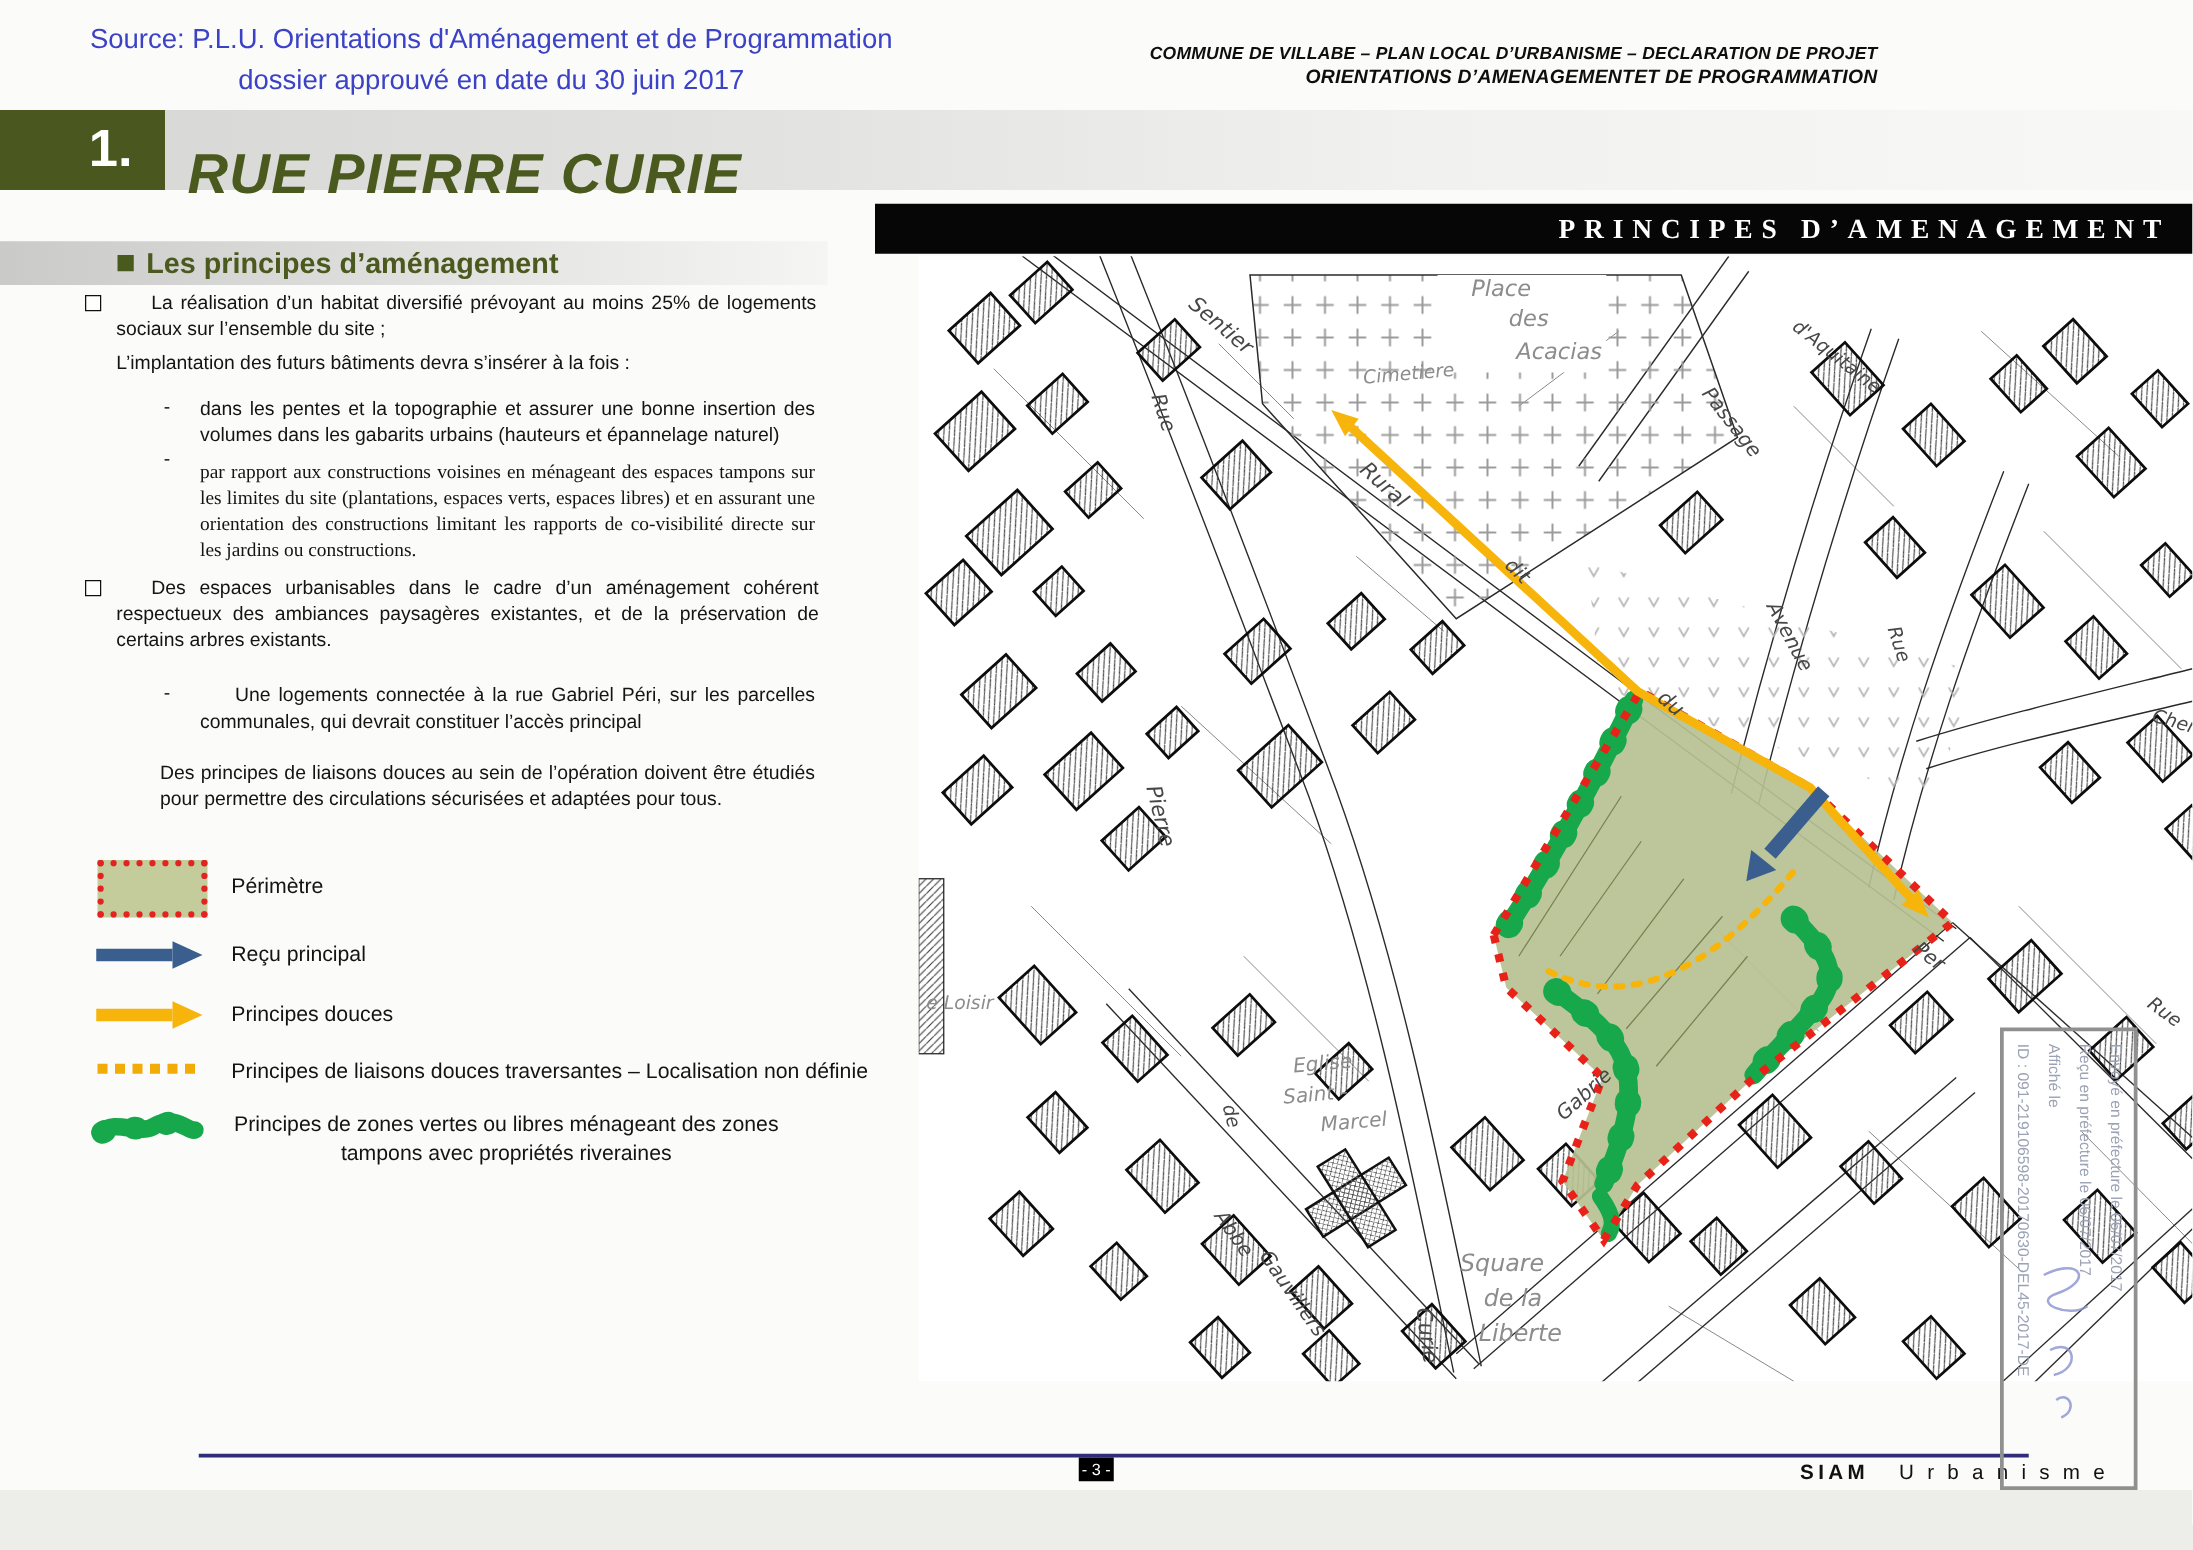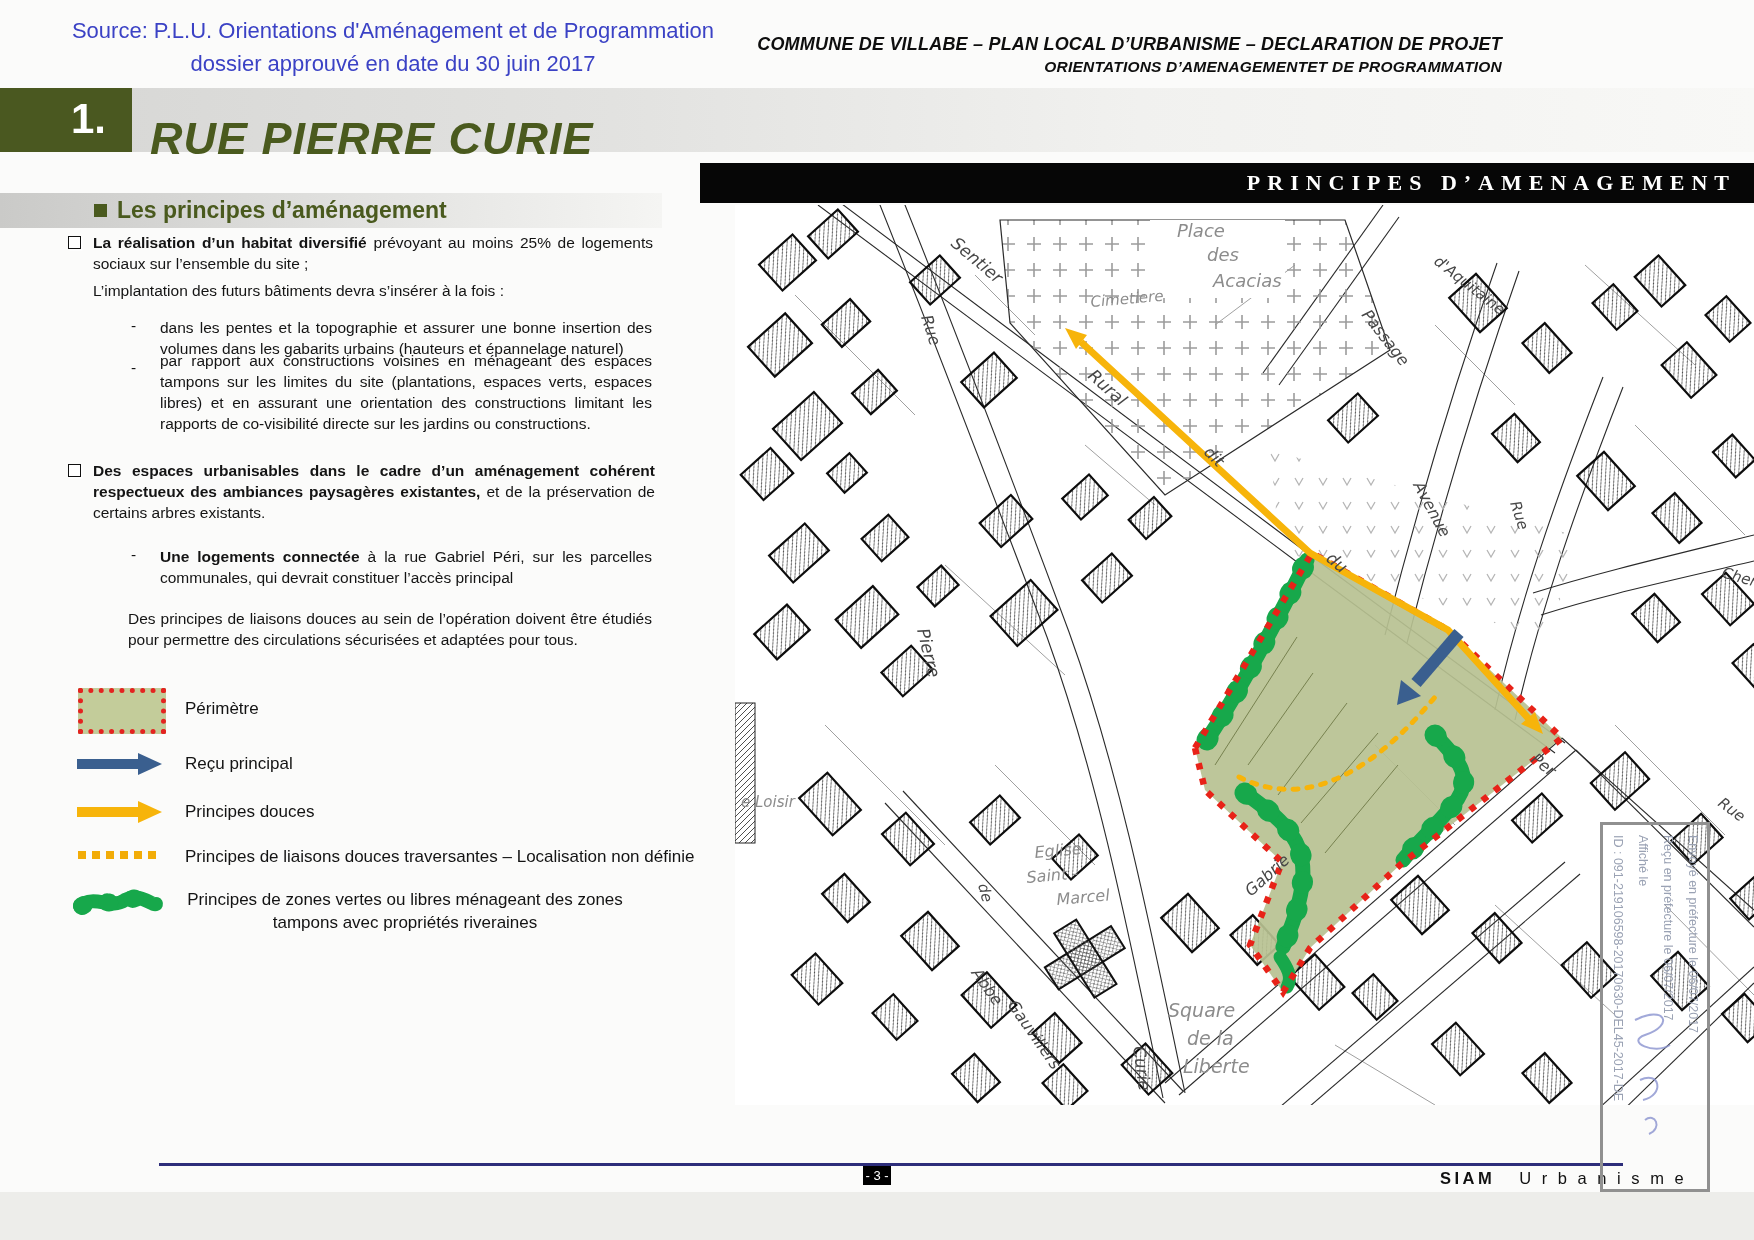--- a/index.html
+++ b/index.html
@@ -11,7 +11,7 @@
              font-size:22px;line-height:33px;font-weight:500;}
   .doc-head{right:252px;top:34px;width:920px;text-align:right;font-style:italic;
             font-weight:bold;color:#0e0e0e;}
-  .doc-head .l1{font-size:18px;letter-spacing:.2px;}
+  .doc-head .l1{font-size:14px;letter-spacing:.2px;}
   .doc-head .l2{font-size:15.5px;margin-top:3px;letter-spacing:.2px;}
   
   .title-band{left:0;top:88px;width:1754px;height:64px;

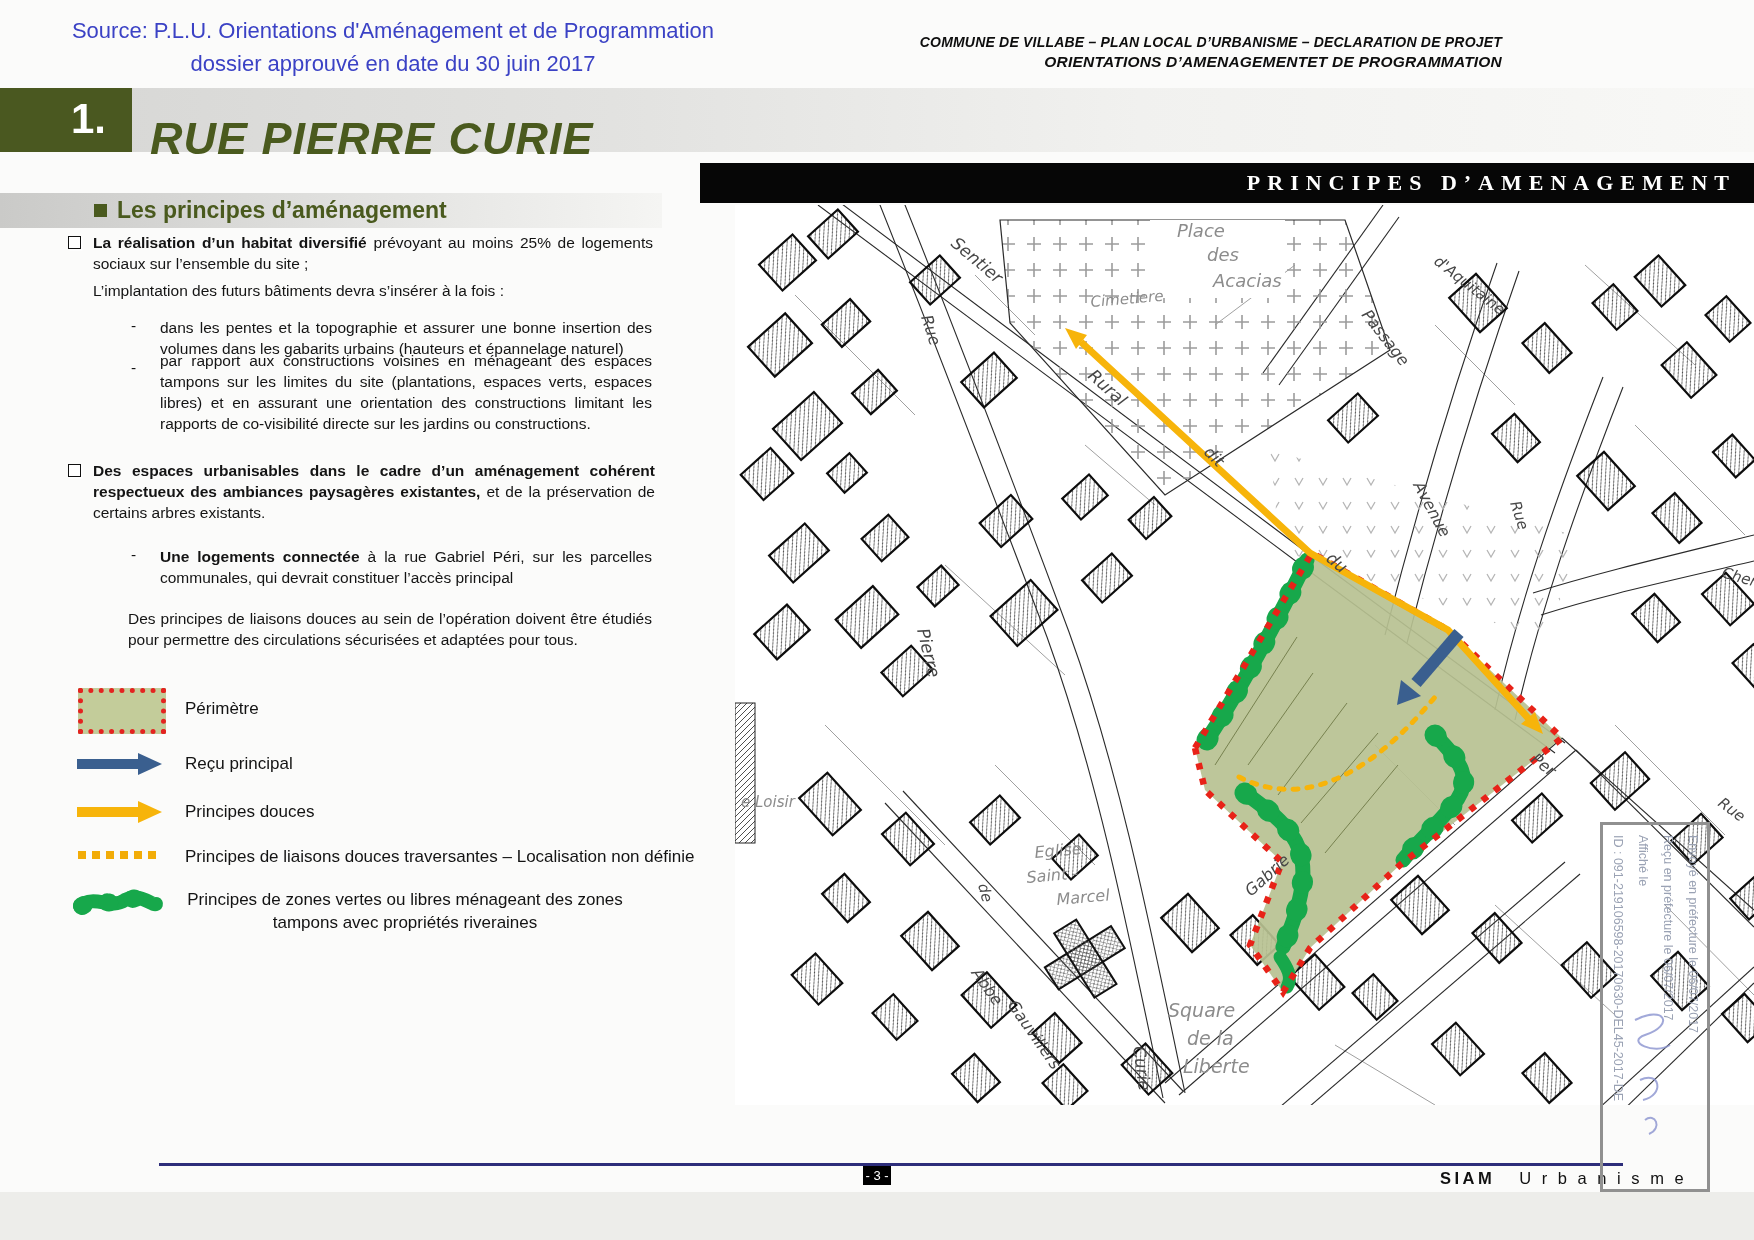--- a/index.html
+++ b/index.html
@@ -31,7 +31,7 @@
   .section-title{font-size:23px;font-weight:bold;color:#4a5a1e;}
   
   .bt{position:absolute;font-size:15.5px;line-height:21px;text-align:justify;color:#141414;}
-  .b{font-weight:bold;}
+  .b{font-weight:normal;margin-left:28px;}
   .cbx{position:absolute;width:11px;height:11px;border:1.7px solid #101010;background:#fff;
        box-shadow:1.5px 1.5px 0 0 #fff;}
   .dash{position:absolute;font-size:15.5px;color:#141414;}

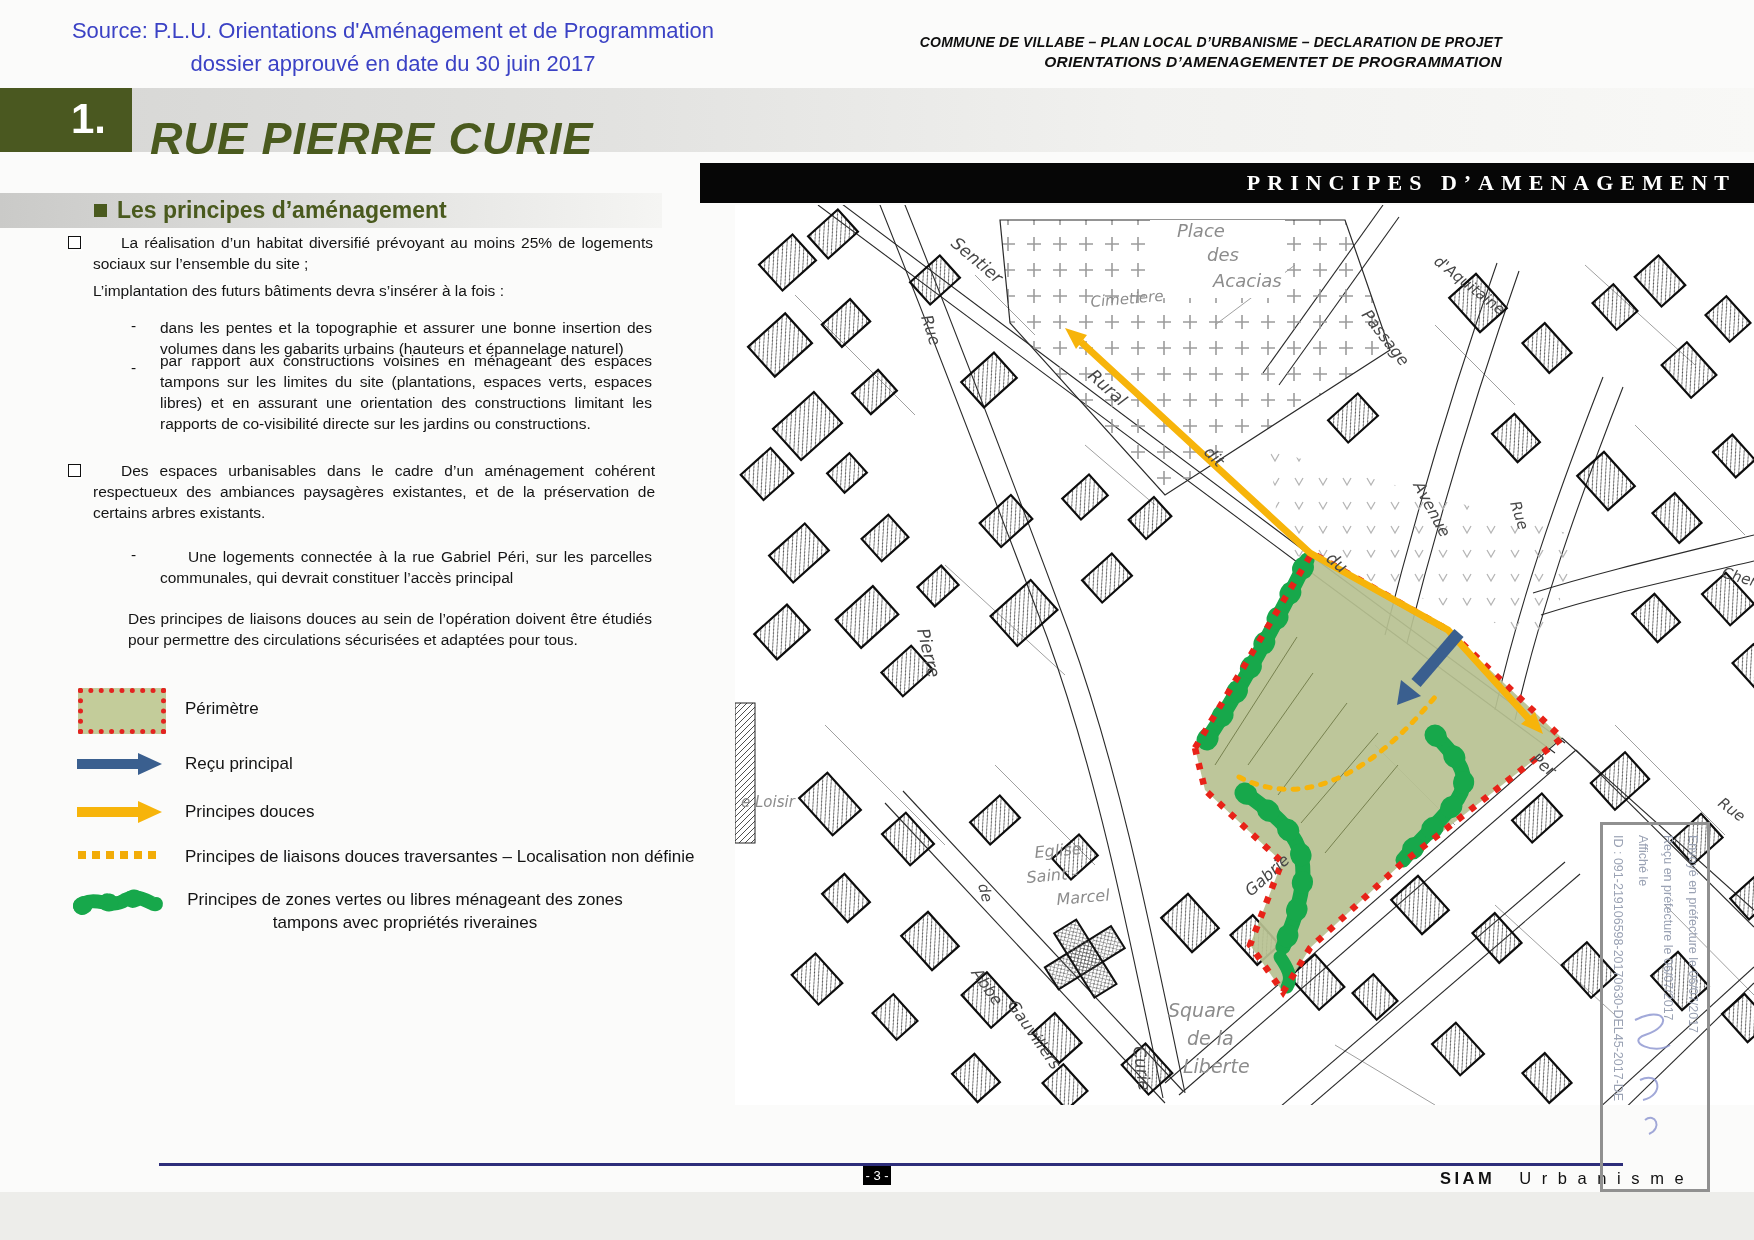--- a/index.html
+++ b/index.html
@@ -93,7 +93,7 @@
 <span class="dash" style="left:131px;top:317px;">-</span>
 <div class="bt" style="left:160px;top:317px;width:492px;">dans les pentes et la topographie et assurer une bonne insertion des volumes dans les gabarits urbains (hauteurs et épannelage naturel)</div>
 <span class="dash" style="left:131px;top:359px;">-</span>
-<div class="bt" style="left:160px;top:350px;width:492px;">par rapport aux constructions voisines en ménageant des espaces tampons sur les limites du site (plantations, espaces verts, espaces libres) et en assurant une orientation des constructions limitant les rapports de co-visibilité directe sur les jardins ou constructions.</div>
+<div class="bt" style="left:160px;top:367px;width:492px;font-family:Liberation Serif, serif;">par rapport aux constructions voisines en ménageant des espaces tampons sur les limites du site (plantations, espaces verts, espaces libres) et en assurant une orientation des constructions limitant les rapports de co-visibilité directe sur les jardins ou constructions.</div>
 <span class="cbx" style="left:68px;top:464px;"></span>
 <div class="bt" style="left:93px;top:460px;width:562px;">
   <span class="b">Des espaces urbanisables dans le cadre d’un aménagement cohérent respectueux des ambiances paysagères existantes,</span><span> et de la préservation de certains arbres existants.</span>

